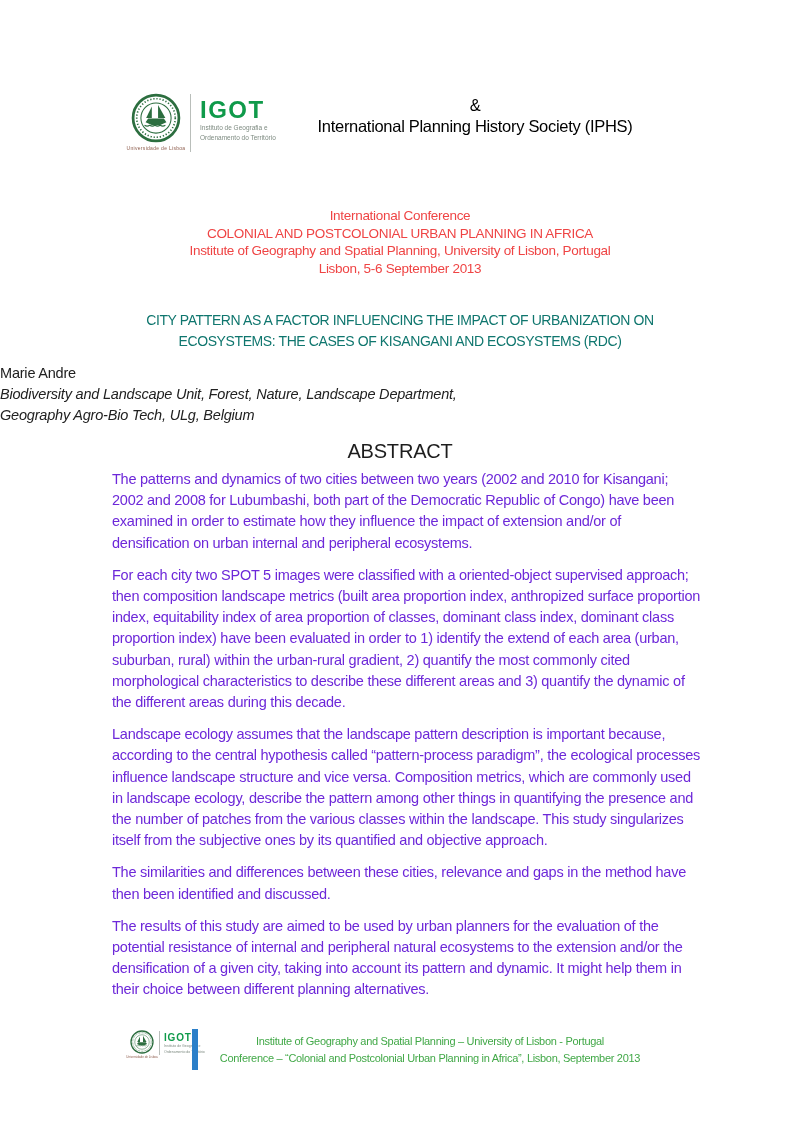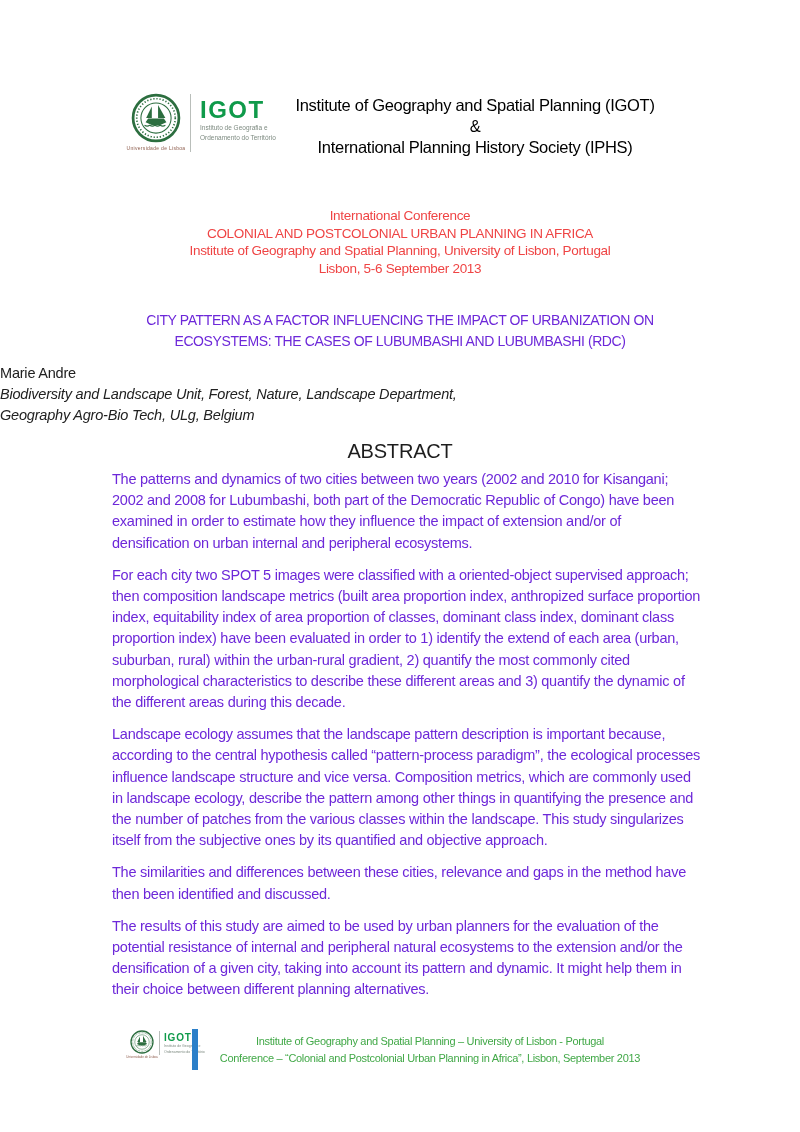--- a/index.html
+++ b/index.html
@@ -90,7 +90,6 @@
   </div>
 
   <div class="org">
-    <div>Institute of Geography and Spatial Planning (IGOT)</div>
     <div>&amp;</div>
     <div>International Planning History Society (IPHS)</div>
   </div>

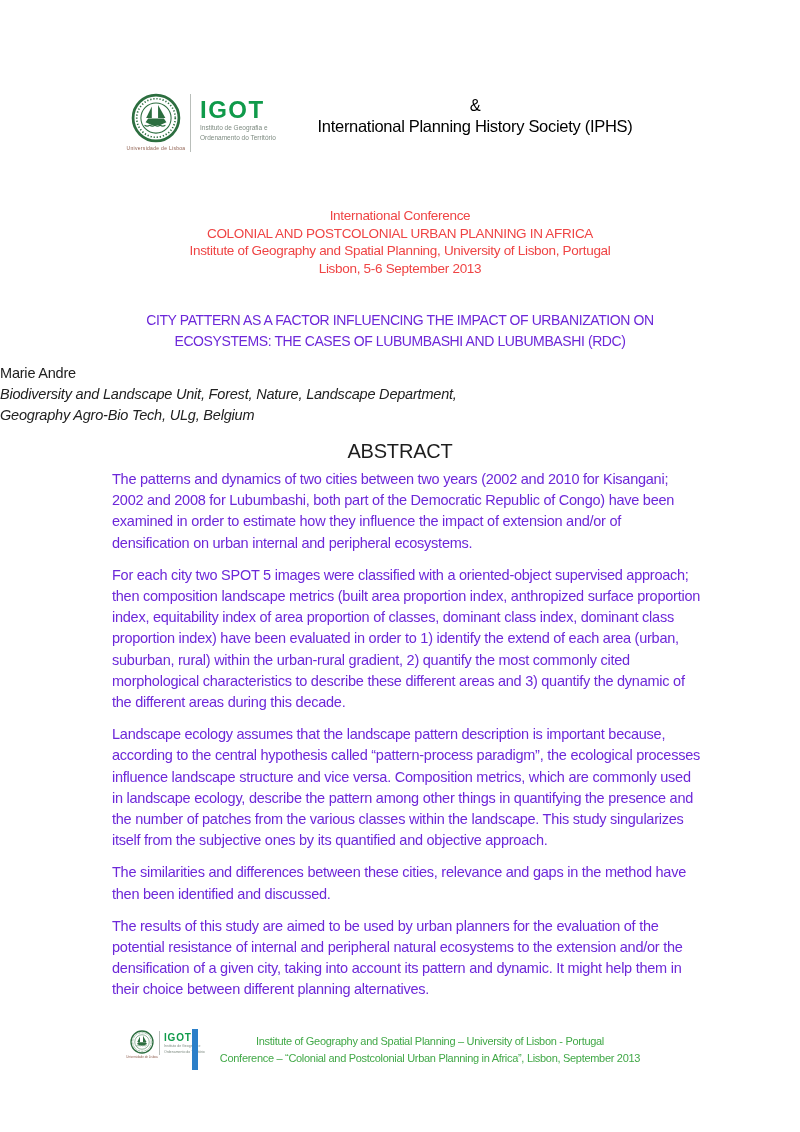--- a/index.html
+++ b/index.html
@@ -34,7 +34,7 @@
 
   
   .title-block{position:absolute;left:0;top:310px;width:800px;text-align:center;
-               font-size:14px;line-height:21px;letter-spacing:-0.4px;color:#6d28d9;}
+               font-size:14px;line-height:21px;letter-spacing:-0.4px;color:#0f766e;}
   .author-block{position:absolute;left:0;top:363px;width:800px;text-align:left;
                 font-size:14.5px;line-height:21px;letter-spacing:-0.2px;}
   .affiliation{font-style:italic;}

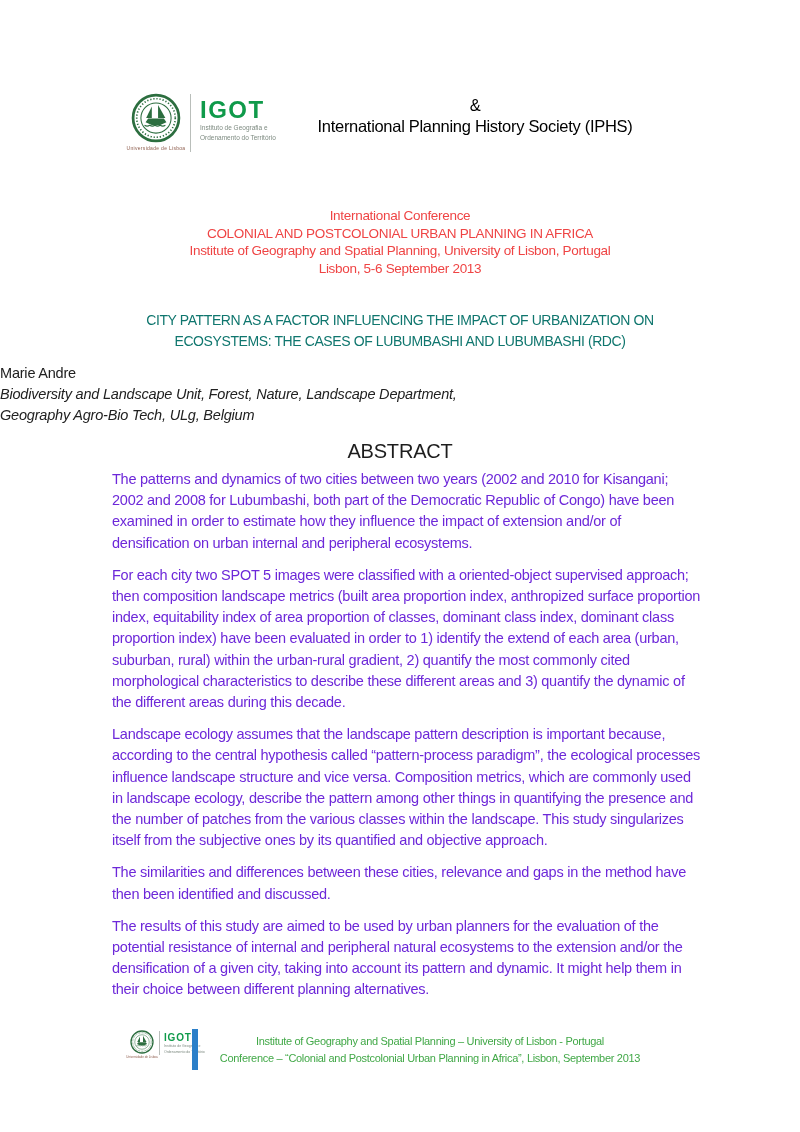--- a/index.html
+++ b/index.html
@@ -103,7 +103,7 @@
 
   <div class="title-block">
     <div>CITY PATTERN AS A FACTOR INFLUENCING THE IMPACT OF URBANIZATION ON</div>
-    <div>ECOSYSTEMS: THE CASES OF LUBUMBASHI AND LUBUMBASHI (RDC)</div>
+    <div>ECOSYSTEMS: THE CASES OF KISANGANI AND ECOSYSTEMS (RDC)</div>
   </div>
 
   <div class="author-block">

